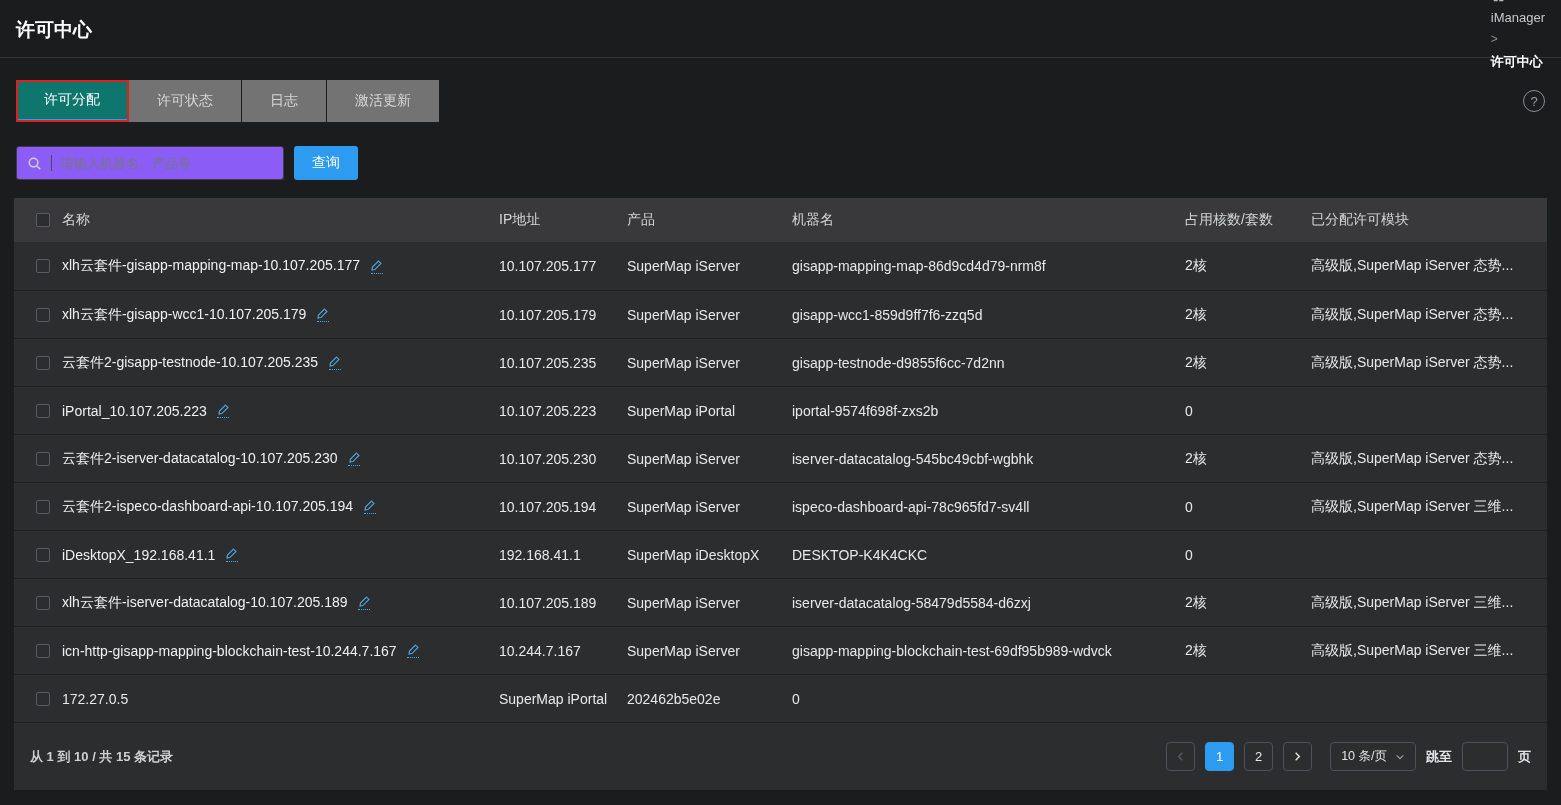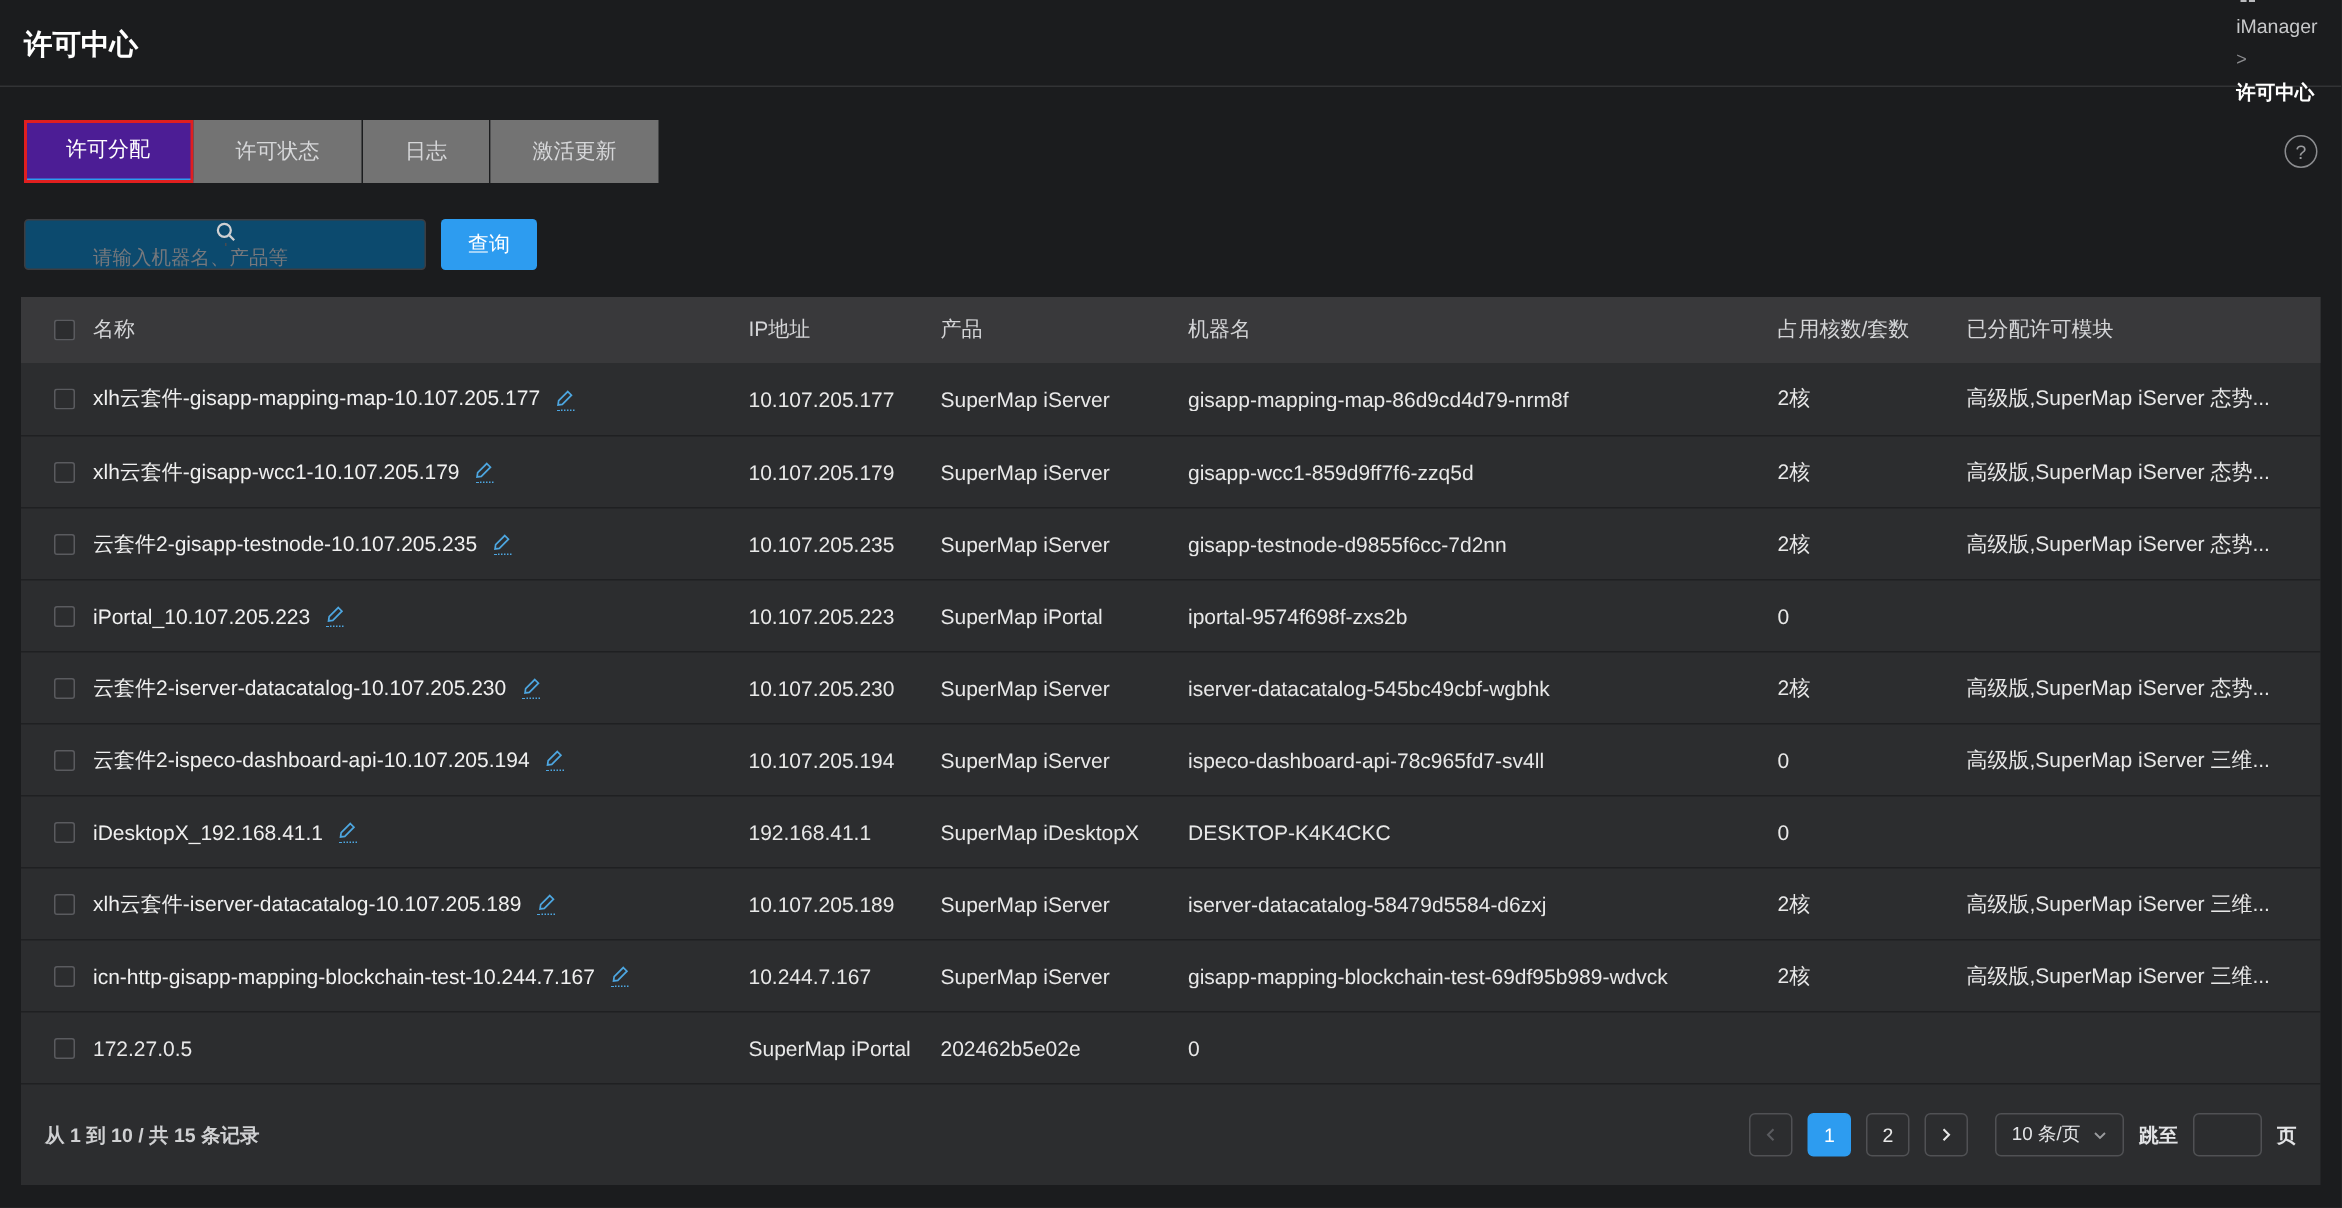--- a/index.html
+++ b/index.html
@@ -39,7 +39,7 @@
     cursor: pointer; font-size: 14px;
   }
   .tab.active {
-    background: #4c1d95; color: #ffffff;
+    background: #0f766e; color: #ffffff;
     outline: 2px solid var(--annotation-red); outline-offset: -2px;
     border-bottom: 3px solid var(--accent-blue);
     padding-bottom: 0;

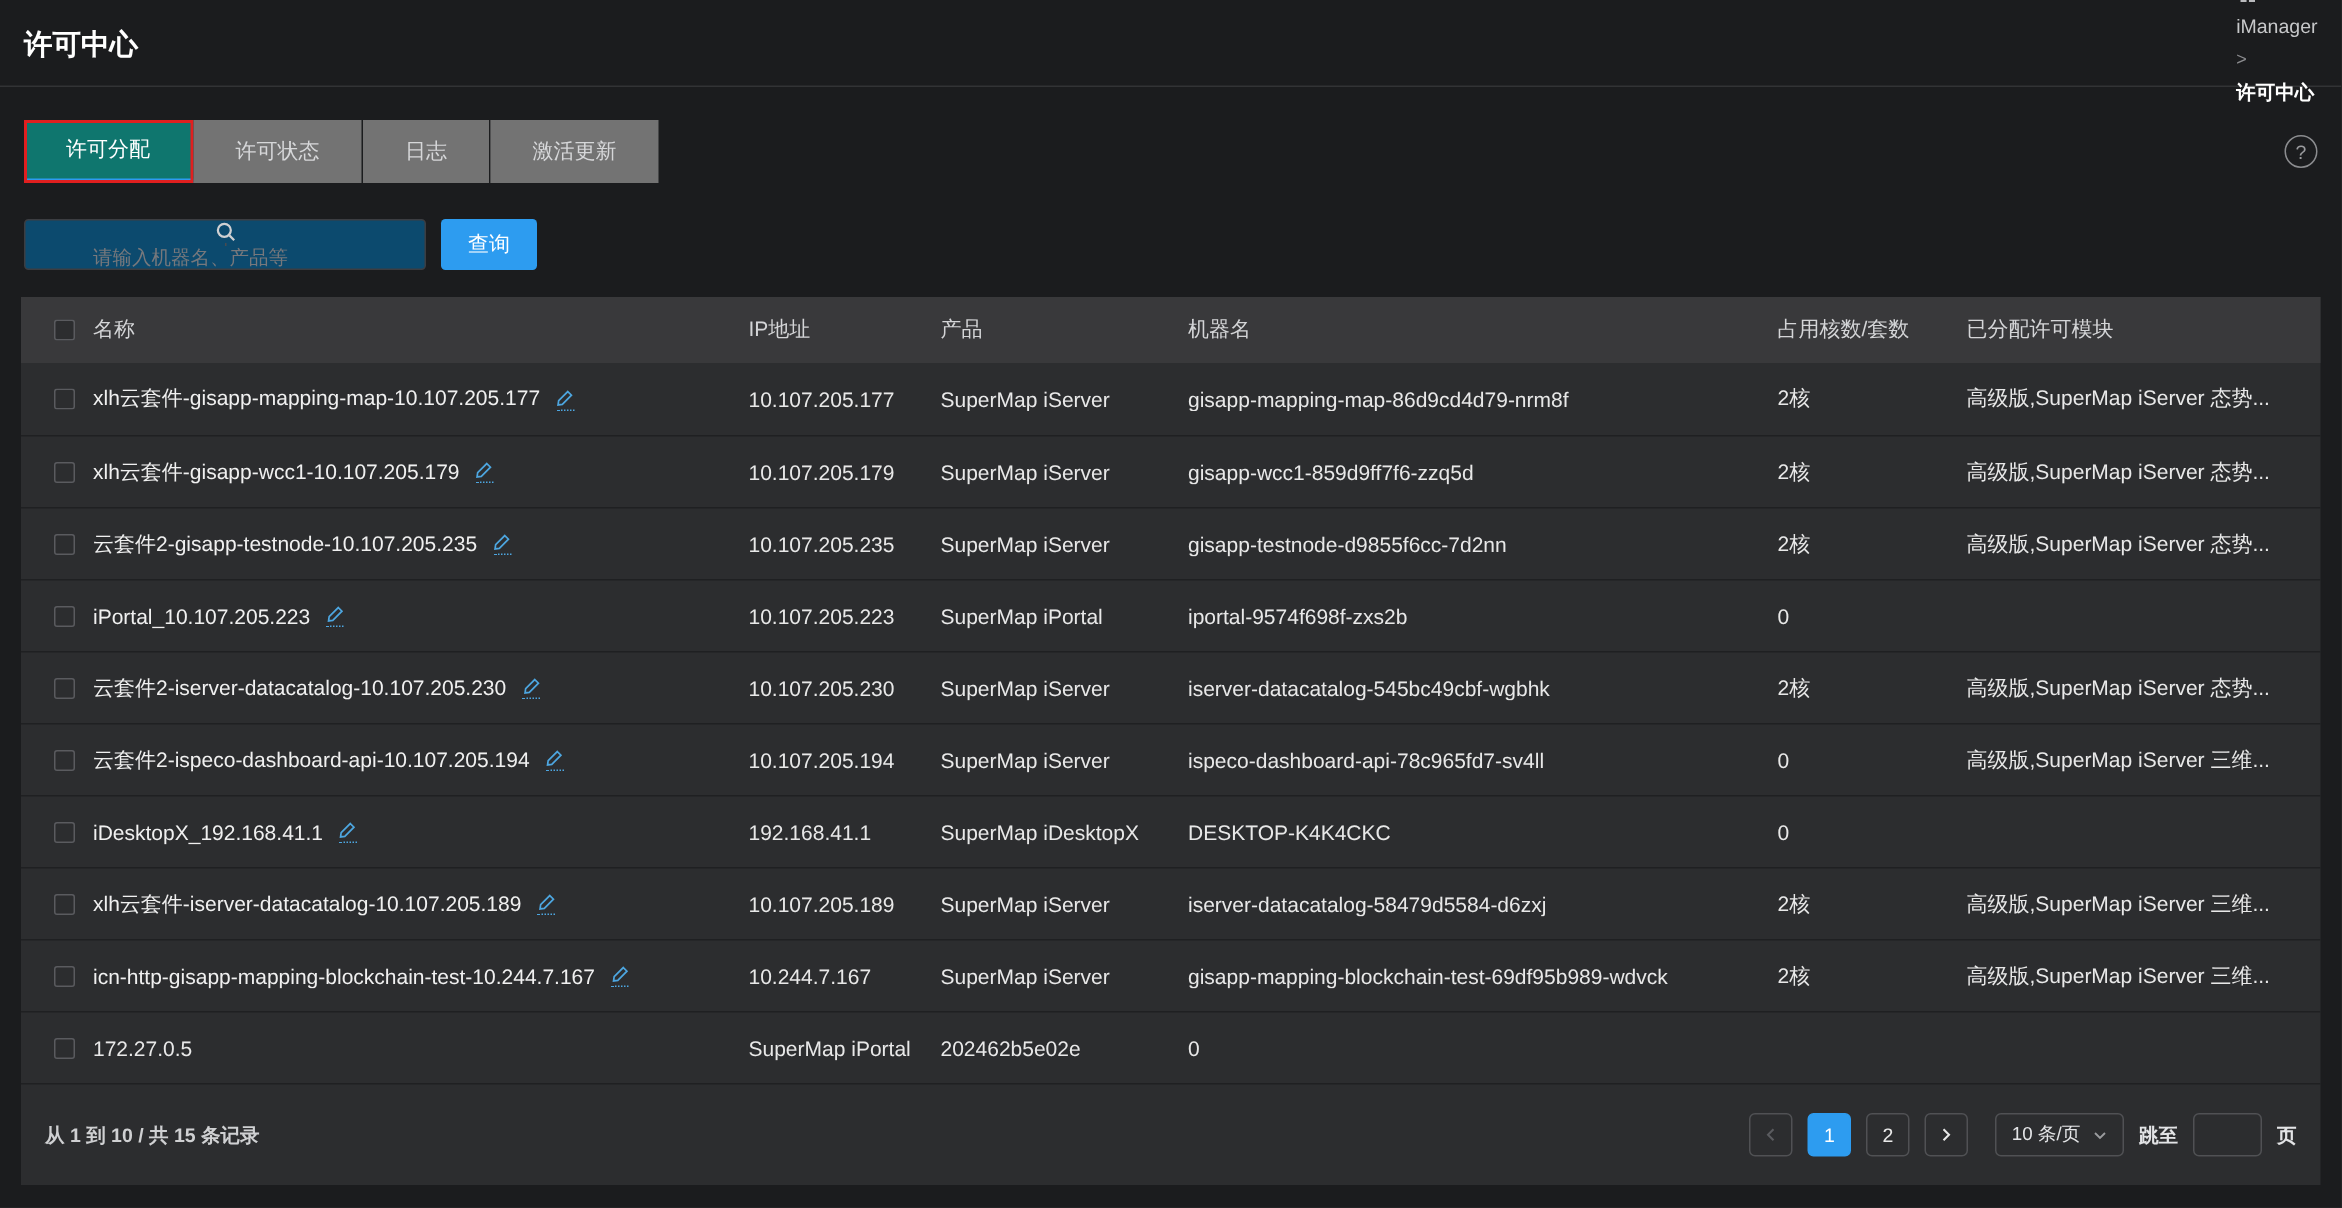--- a/index.html
+++ b/index.html
@@ -55,9 +55,8 @@
   .search-box {
     display: flex; align-items: center;
     width: 268px; height: 34px;
-    background: #0c4a6e; border: 1px solid #3c3d41; border-radius: 3px;
+    background: #8b5cf6; border: 1px solid #3c3d41; border-radius: 3px;
     padding: 0 10px;
-    flex-direction: column;
   }
   .search-box .mag { display: inline-flex; color: #cfd0d2; }
   .search-box .vsep { width: 1px; height: 16px; background: #4a4b4f; margin: 0 9px; }

